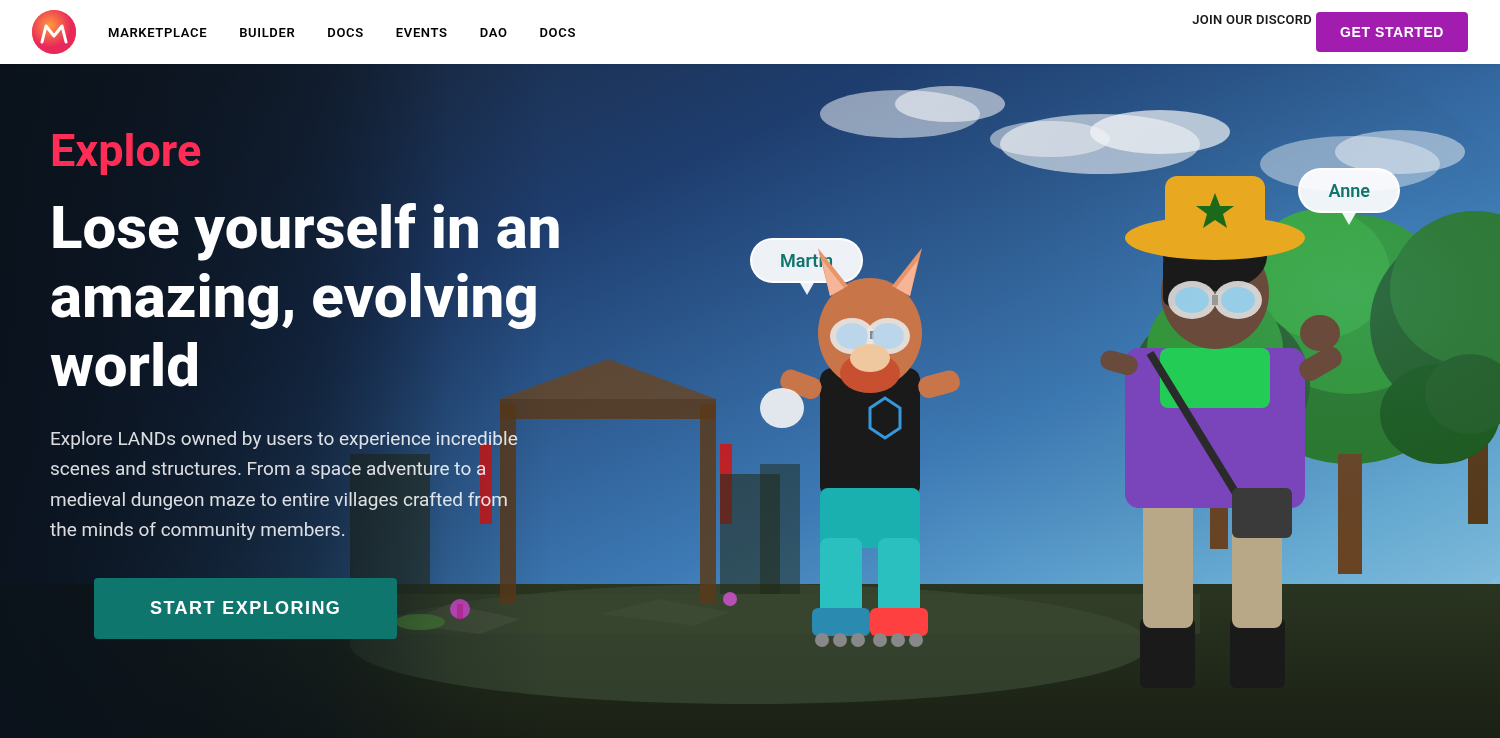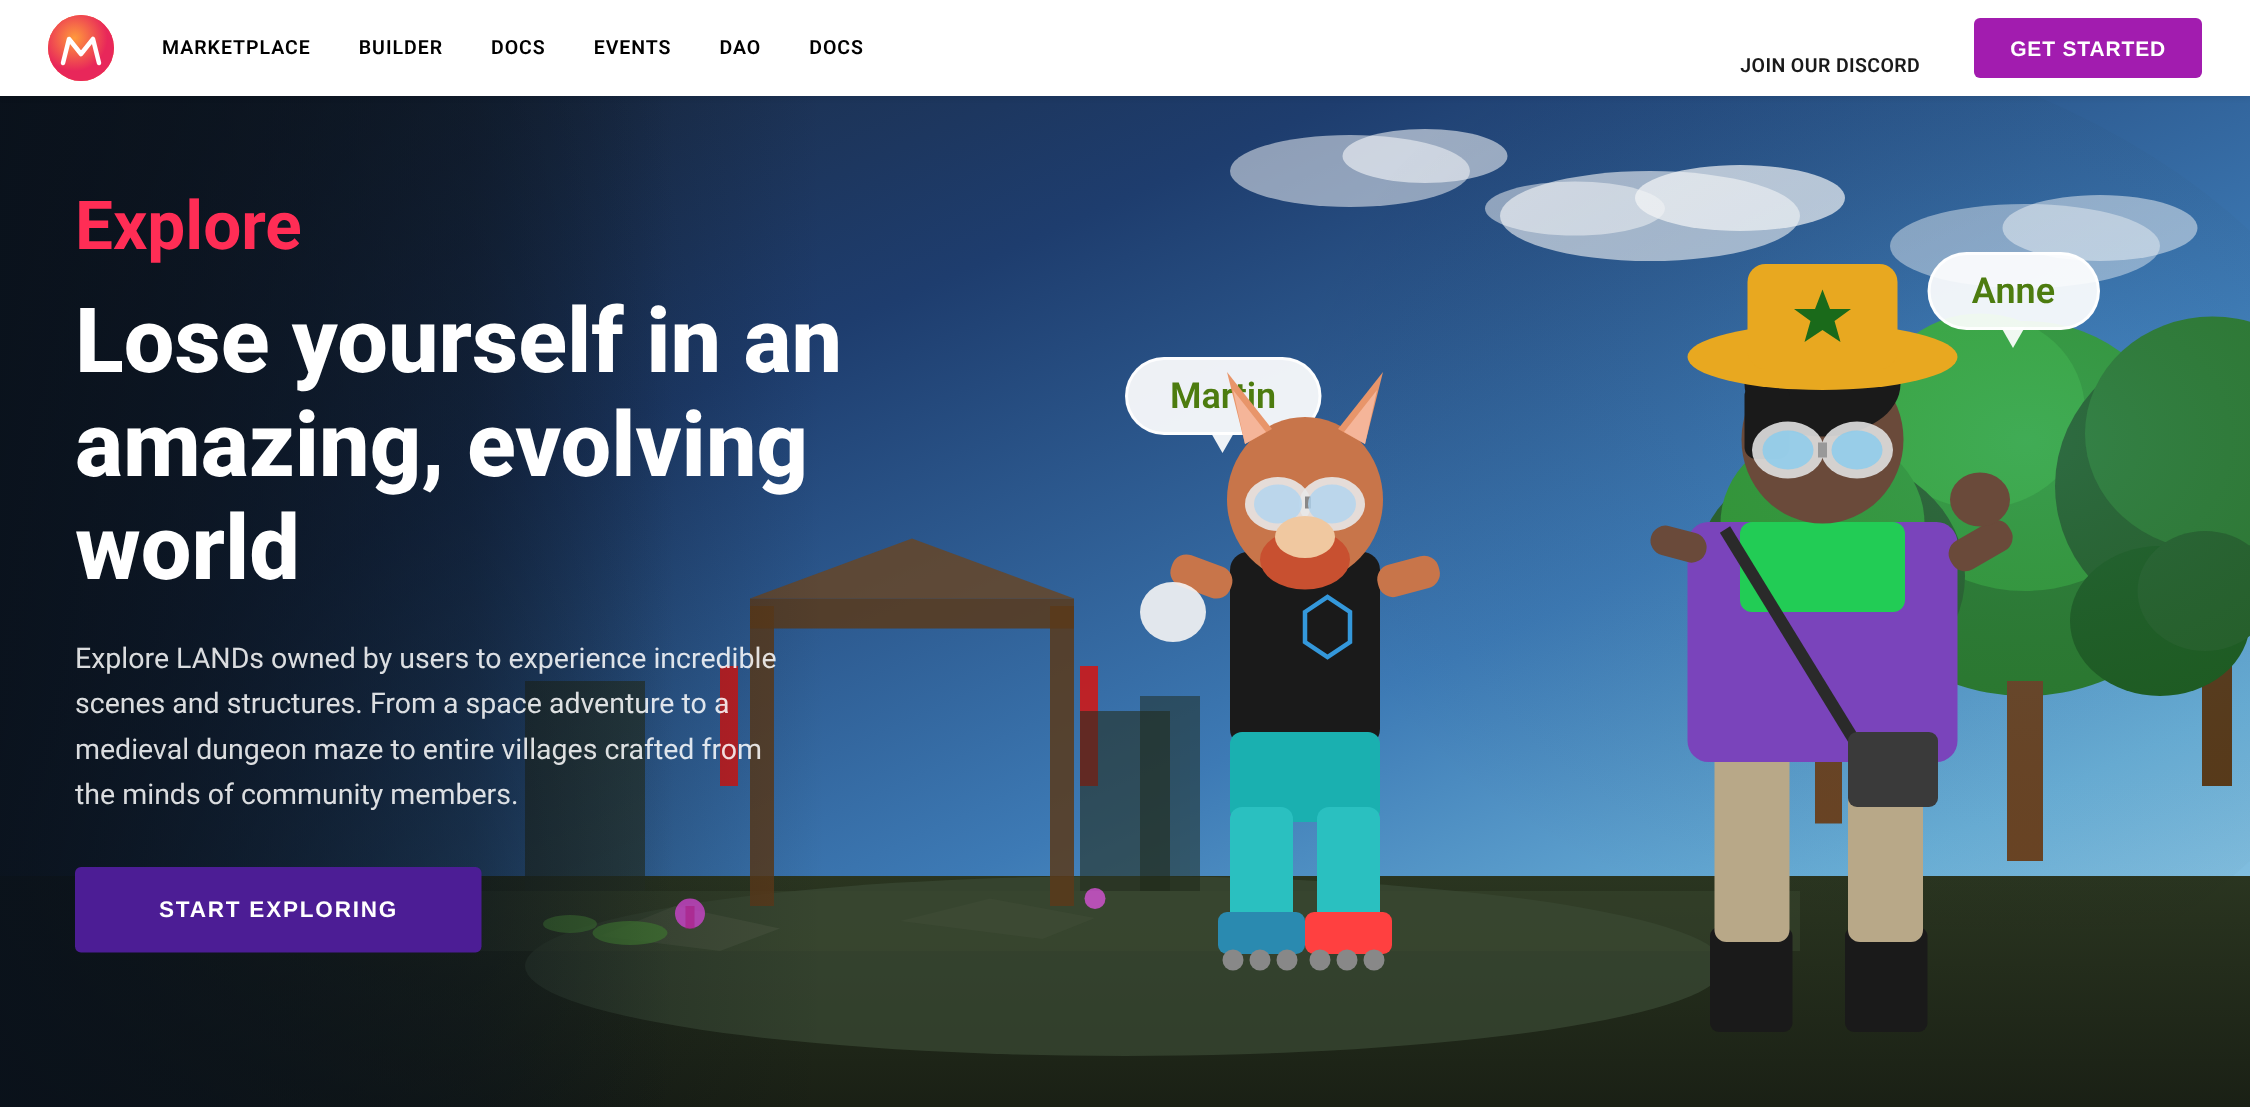--- a/index.html
+++ b/index.html
@@ -48,8 +48,8 @@
 
     .nav-right {
       display: flex;
-      align-items: flex-end;
-      gap: 36px;
+      align-items: flex-start;
+      gap: 4px;
     }
 
     .join-discord {

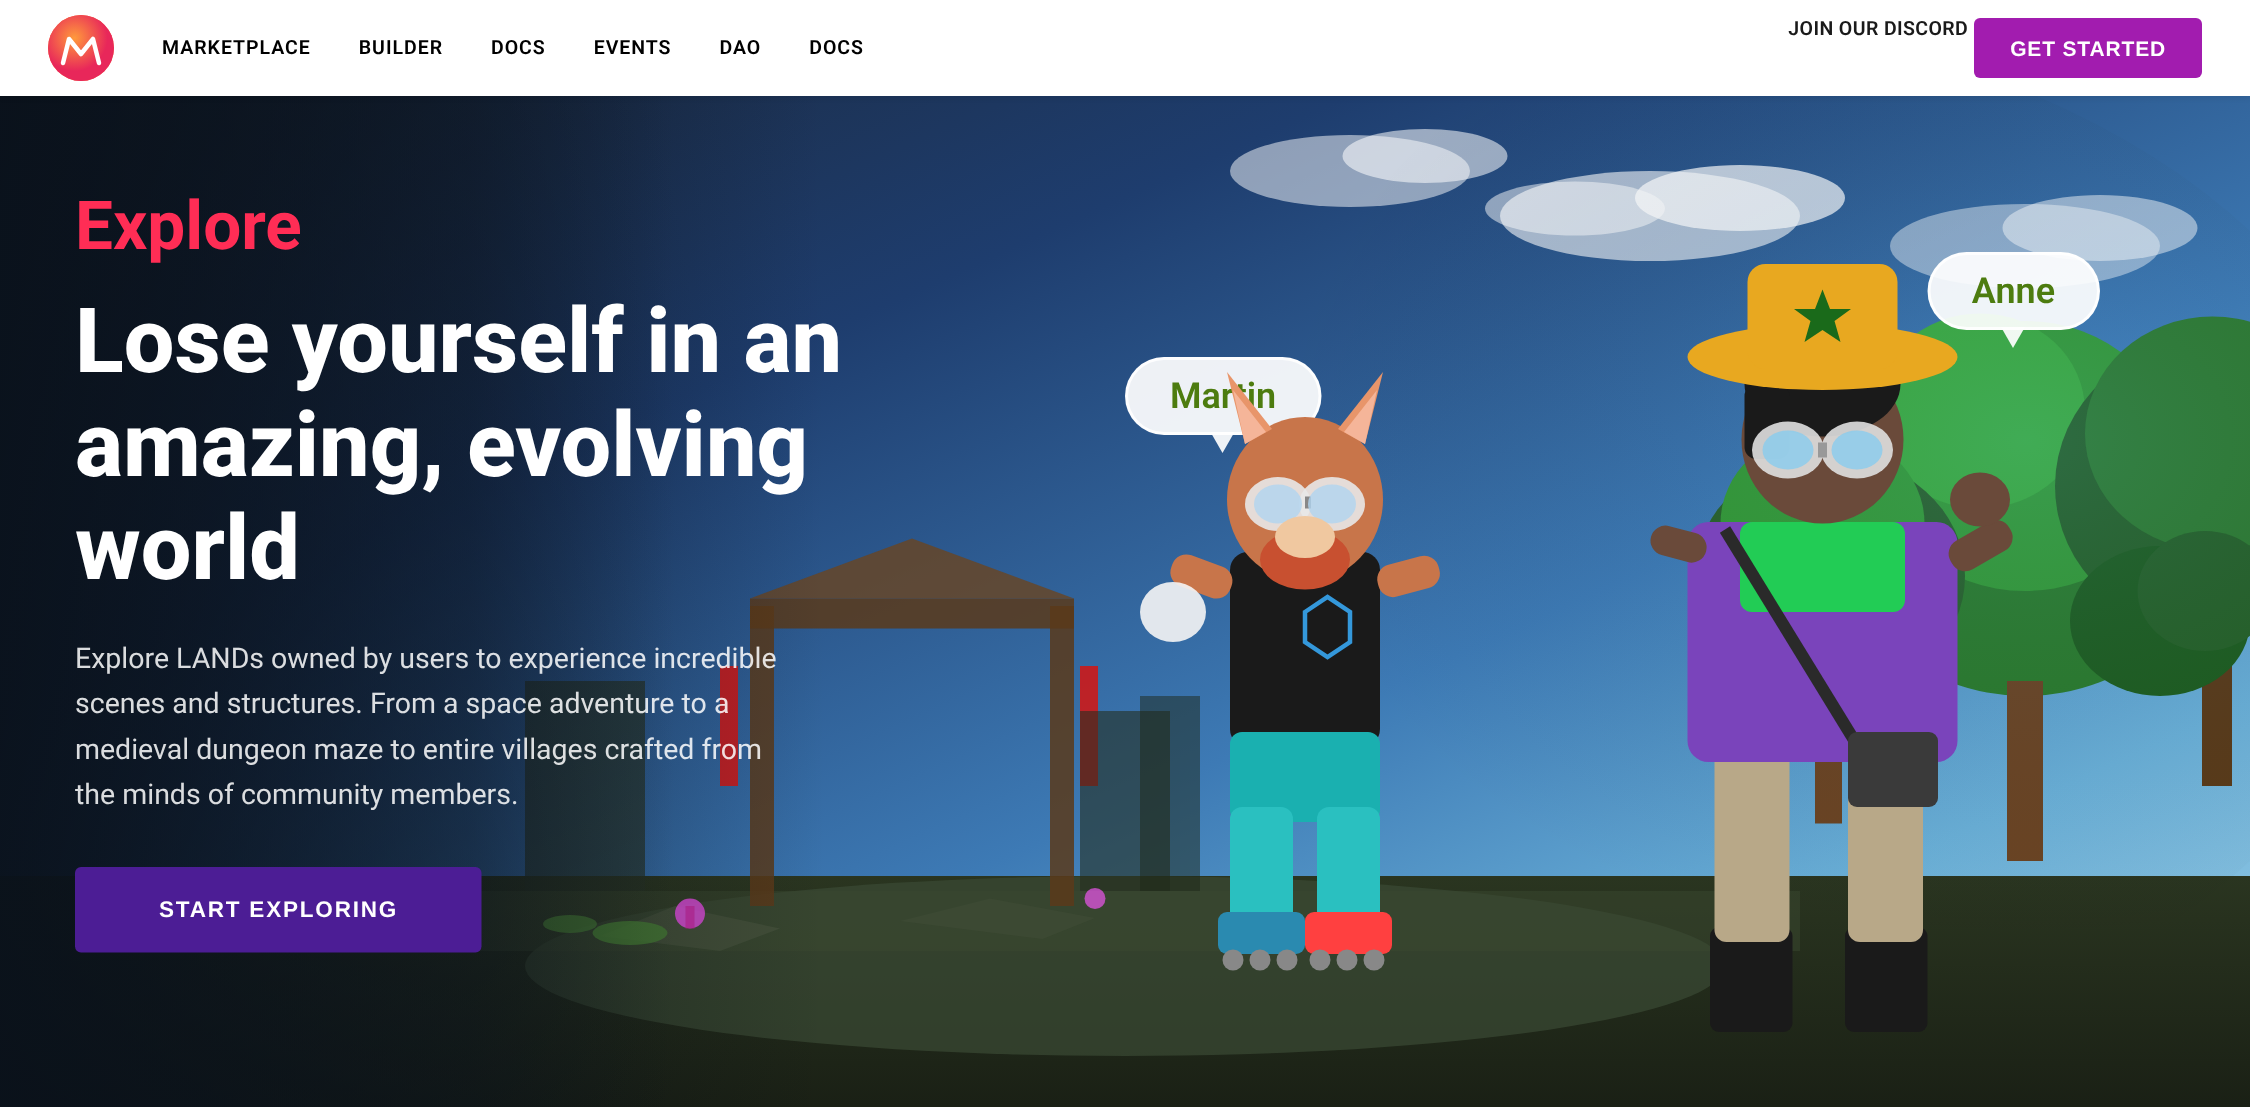--- a/index.html
+++ b/index.html
@@ -149,9 +149,9 @@
       border: 2px solid rgba(255,255,255,0.9);
       border-radius: 28px;
       padding: 10px 28px;
-      font-size: 24px;
+      font-size: 18px;
       font-weight: 600;
-      color: #4d7c0f;
+      color: #0f766e;
       white-space: nowrap;
     }
 

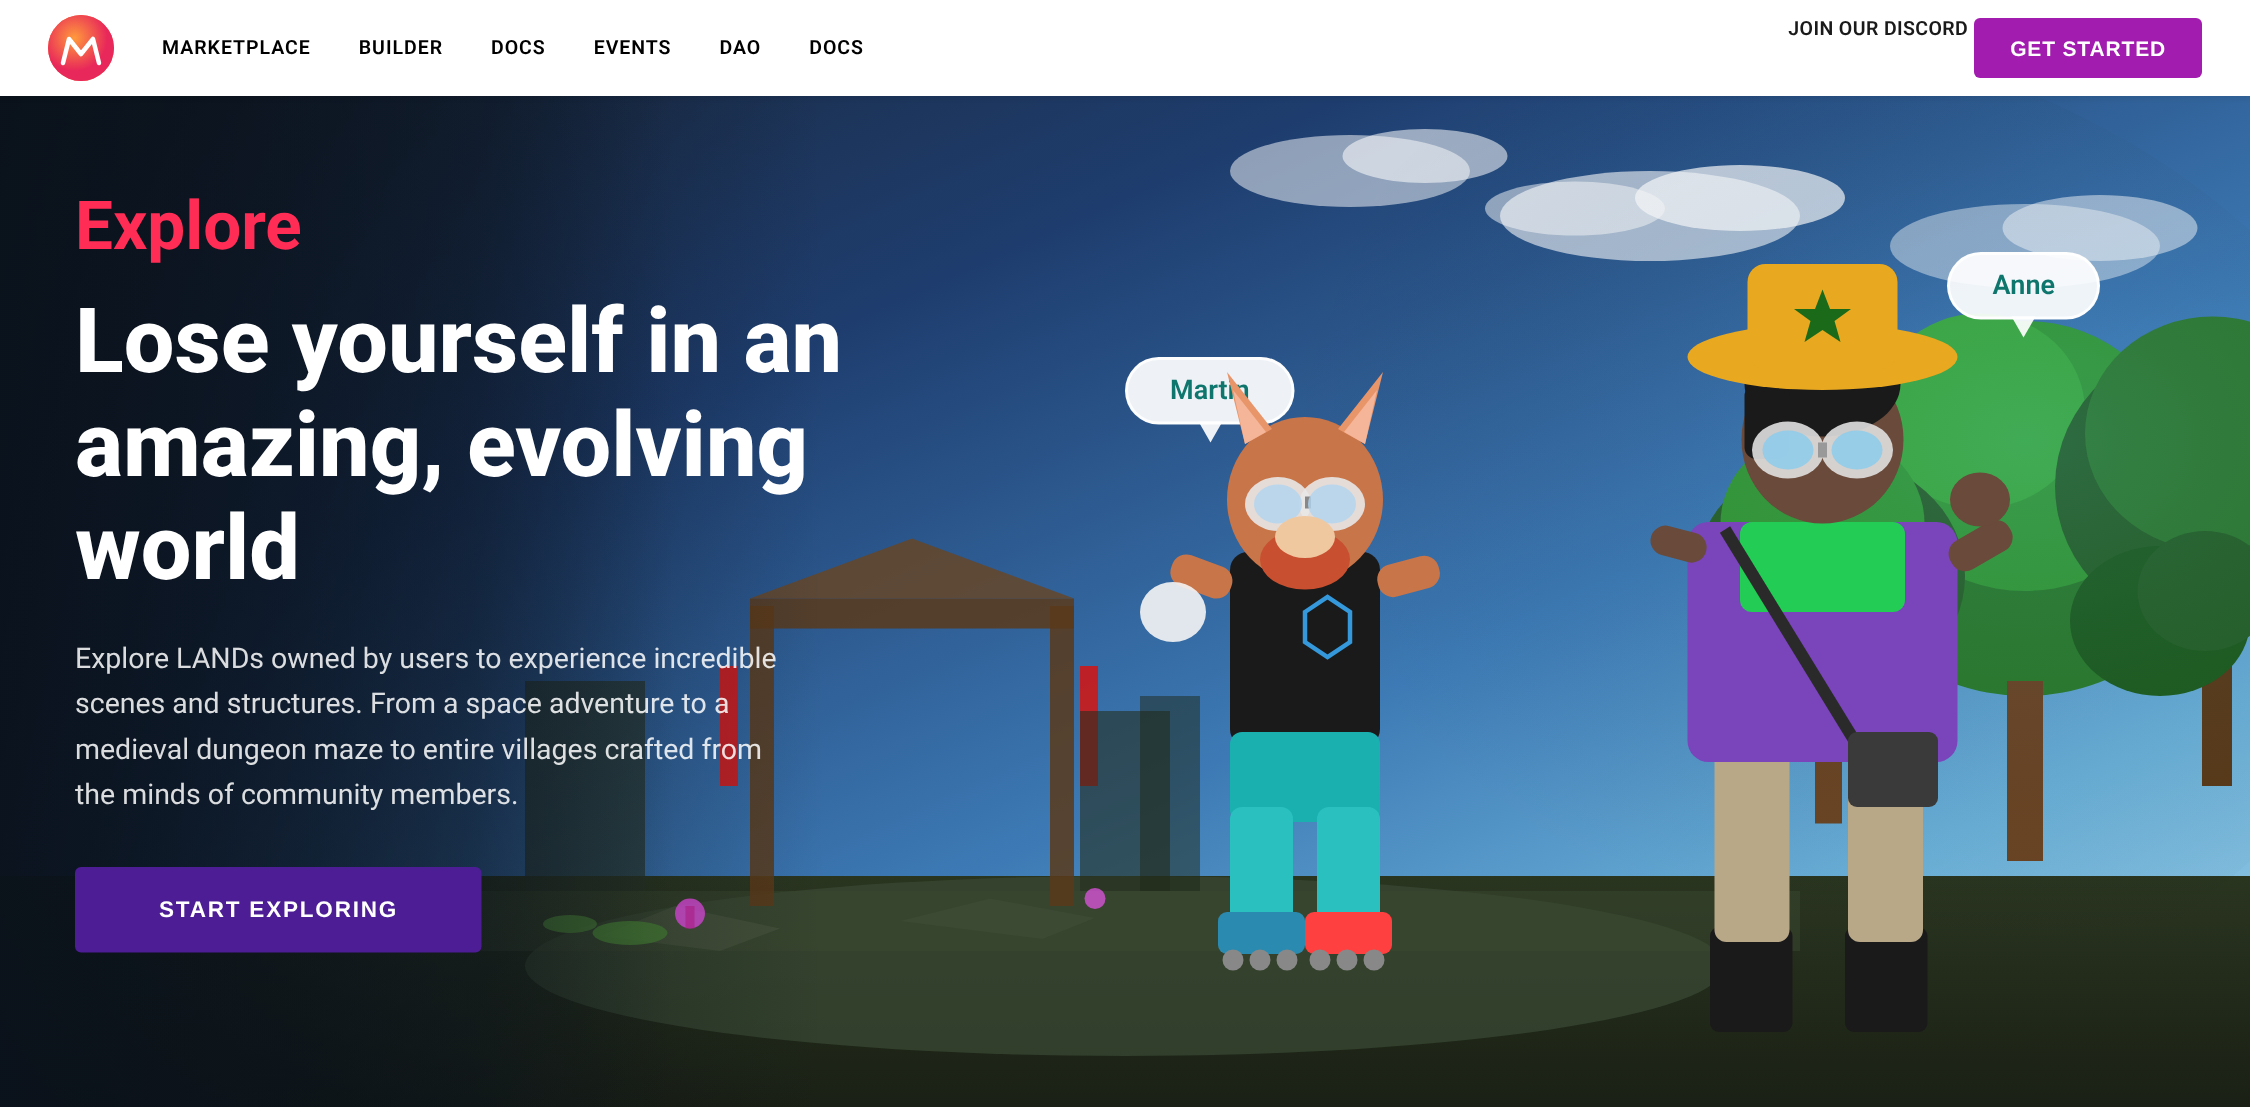--- a/index.html
+++ b/index.html
@@ -211,15 +211,16 @@
 
     .start-exploring-btn {
       display: inline-block;
-      background: #4c1d95;
+      background: #0f766e;
       color: #ffffff;
       border: none;
       padding: 20px 56px;
-      font-size: 15px;
+      font-size: 18px;
       font-weight: 800;
       letter-spacing: 0.08em;
       cursor: pointer;
       border-radius: 4px;
+      margin-left: 44px;
     }
   </style>
 </head>

